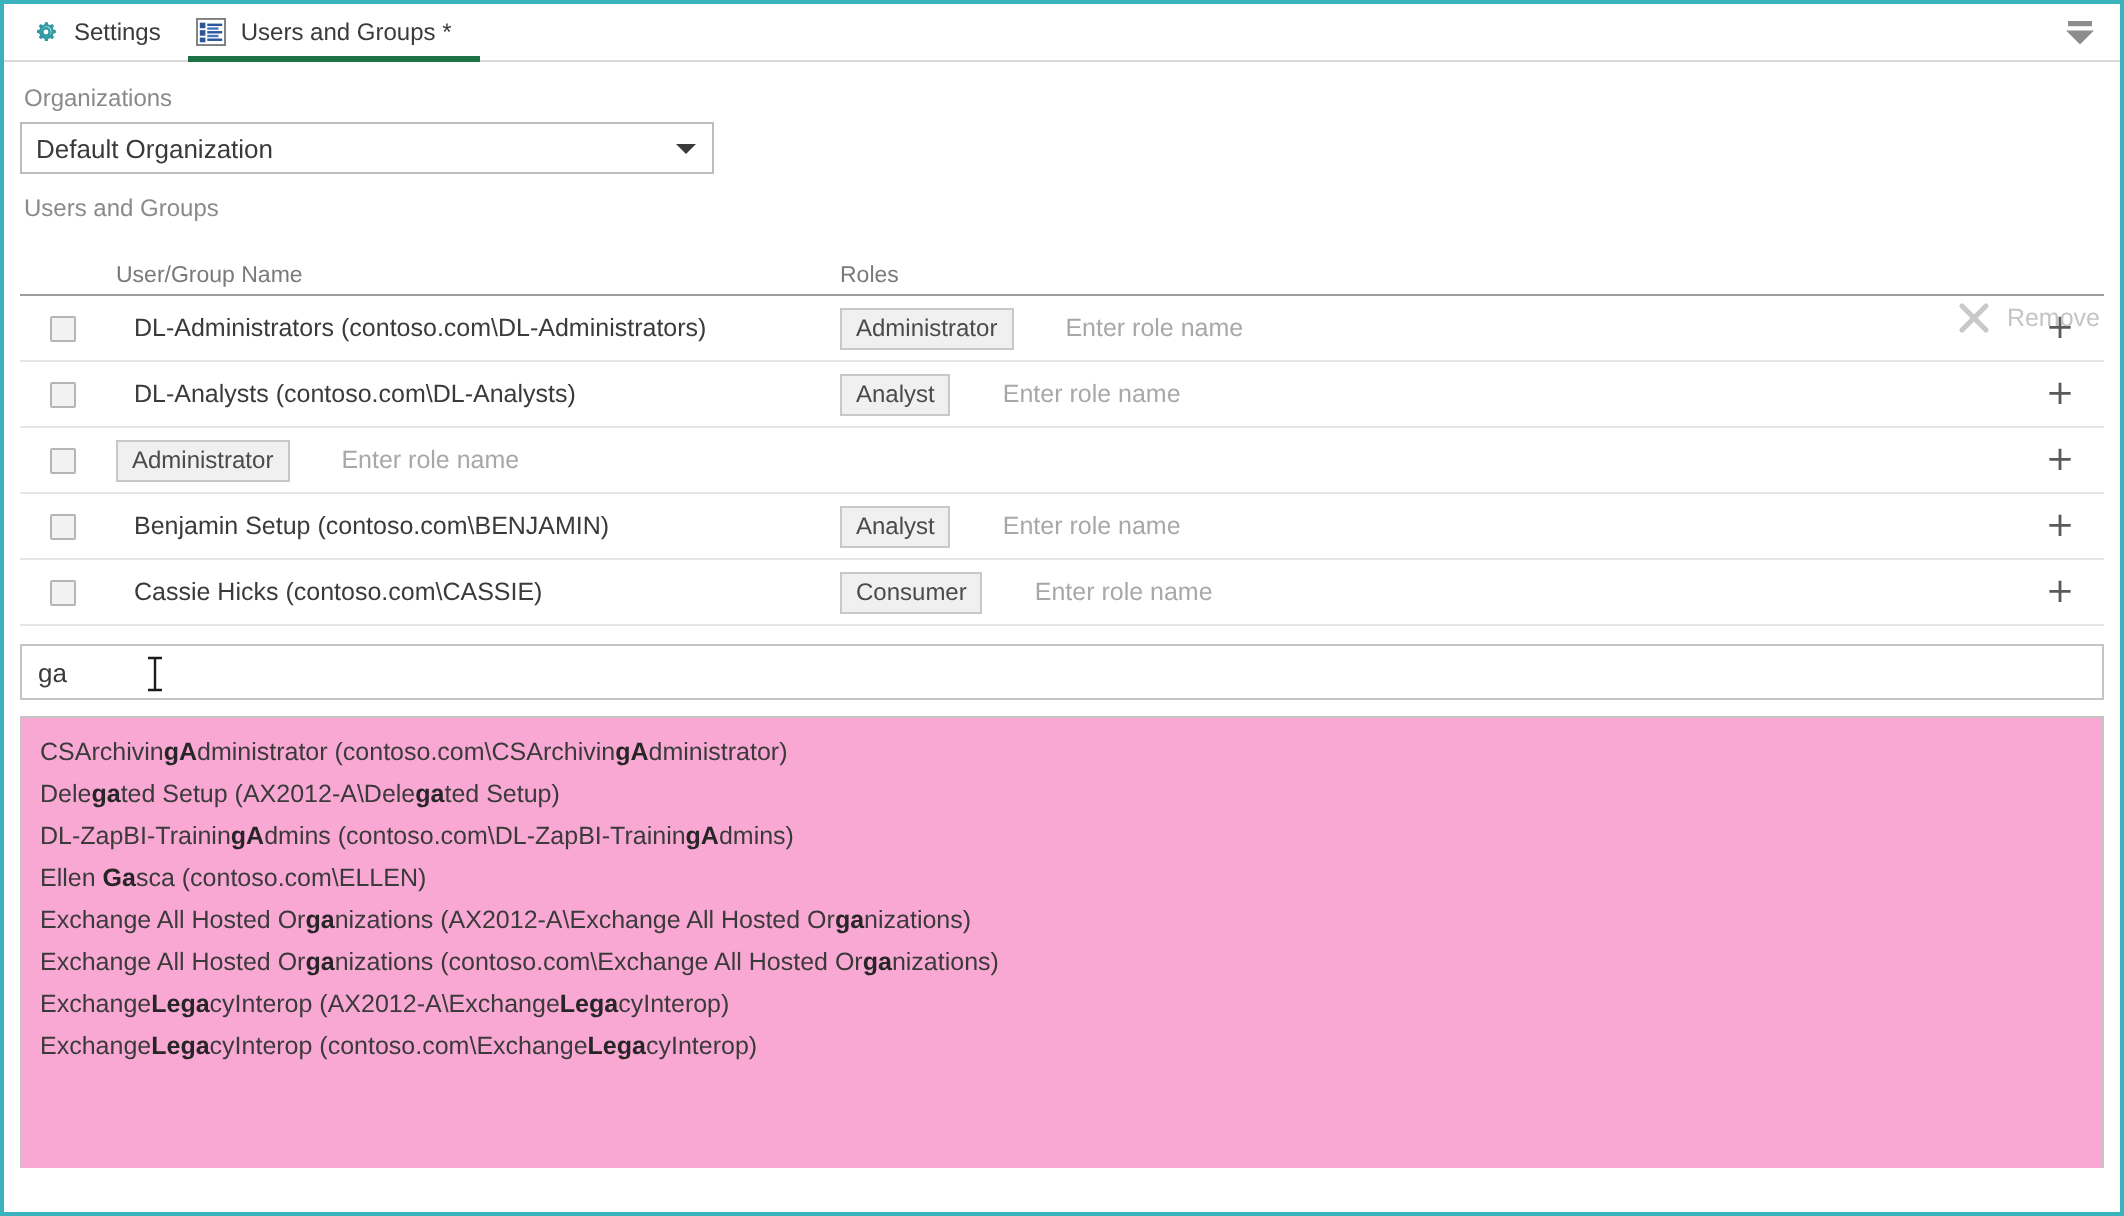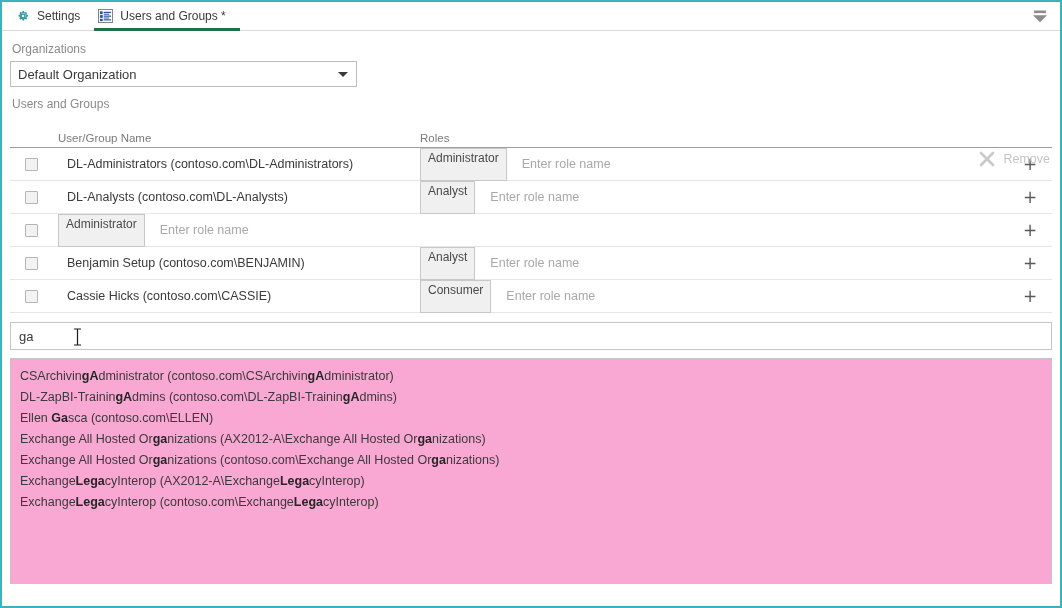--- a/index.html
+++ b/index.html
@@ -164,7 +164,7 @@
     background: #f0f0f0;
     color: #4a4a4a;
     font-size: 12px;
-    height: 33px;
+    height: 21px;
     line-height: 19px;
     padding: 0 7px;
     white-space: nowrap;

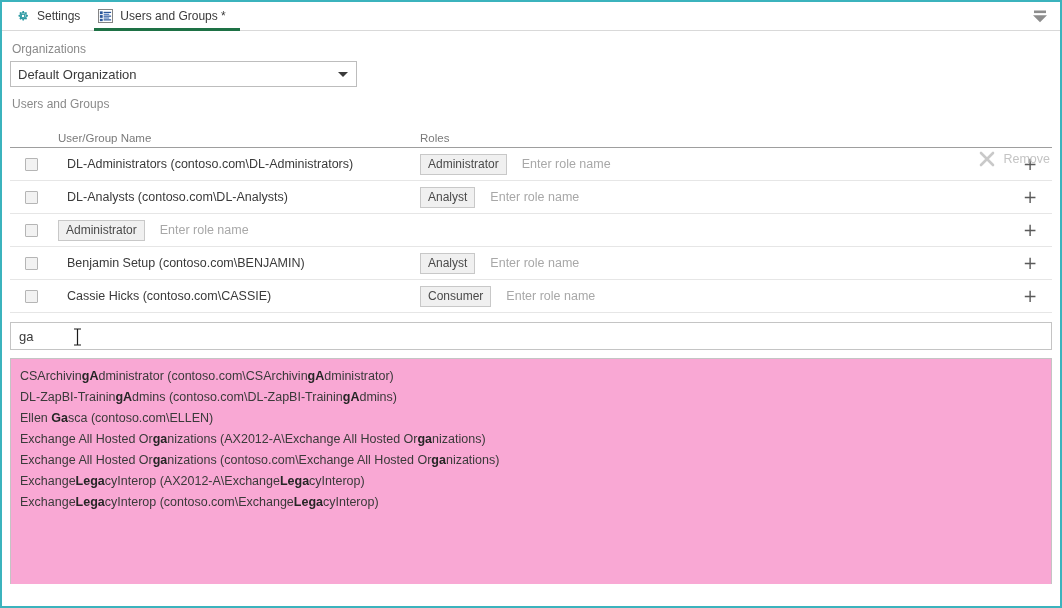--- a/index.html
+++ b/index.html
@@ -173,7 +173,7 @@
   .role-placeholder {
     color: #a8a8a8;
     font-size: 12.5px;
-    padding-left: 15px;
+    padding-left: 26px;
     cursor: text;
   }
   .plus {

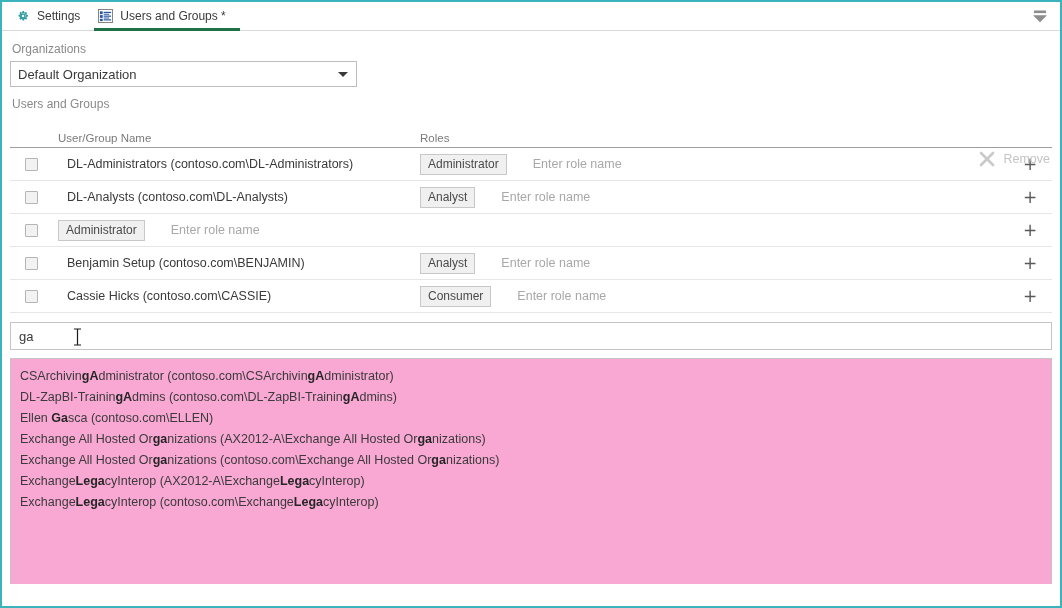--- a/index.html
+++ b/index.html
@@ -371,6 +371,7 @@
 
     <div id="suggest">
         <div class="suggest-item">CSArchivin<b>gA</b>dministrator (contoso.com\CSArchivin<b>gA</b>dministrator)</div>
+        <div class="suggest-item">Dele<b>ga</b>ted Setup (AX2012-A\Dele<b>ga</b>ted Setup)</div>
         <div class="suggest-item">DL-ZapBI-Trainin<b>gA</b>dmins (contoso.com\DL-ZapBI-Trainin<b>gA</b>dmins)</div>
         <div class="suggest-item">Ellen <b>Ga</b>sca (contoso.com\ELLEN)</div>
         <div class="suggest-item">Exchange All Hosted Or<b>ga</b>nizations (AX2012-A\Exchange All Hosted Or<b>ga</b>nizations)</div>

